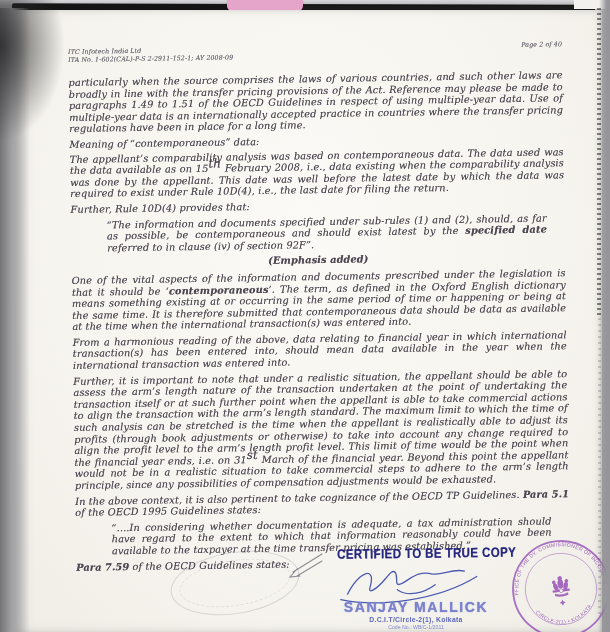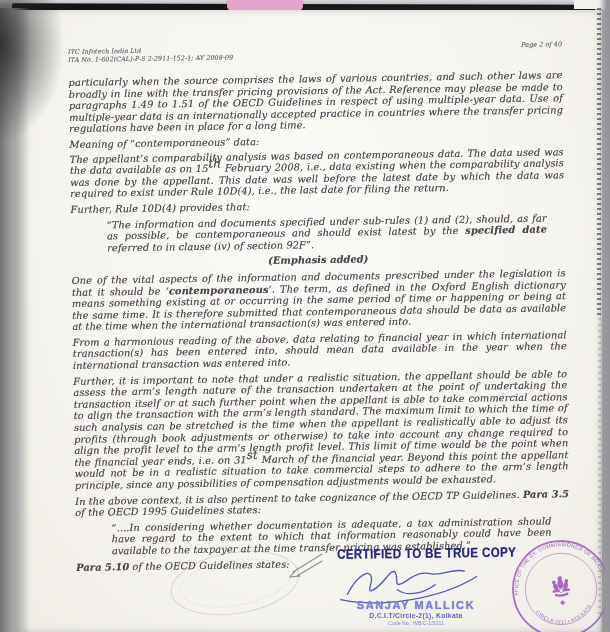--- a/index.html
+++ b/index.html
@@ -94,7 +94,7 @@
       <p><span>One of the vital aspects of the information and documents prescribed under the legislation is that it should be ‘</span><span class="b">contemporaneous</span><span>’. The term, as defined in the Oxford English dictionary means something existing at or occurring in the same period of time or happening or being at the same time. It is therefore submitted that contemporaneous data should be data as available at the time when the international transaction(s) was entered into.</span></p>
       <p>From a harmonious reading of the above, data relating to financial year in which international transaction(s) has been entered into, should mean data available in the year when the international transaction was entered into.</p>
       <p><span>Further, it is important to note that under a realistic situation, the appellant should be able to assess the arm’s length nature of the transaction undertaken at the point of undertaking the transaction itself or at such further point when the appellant is able to take commercial actions to align the transaction with the arm’s length standard. The maximum limit to which the time of such analysis can be stretched is the time when the appellant is realistically able to adjust its profits (through book adjustments or otherwise) to take into account any change required to align the profit level to the arm’s length profit level. This limit of time would be the point when the financial year ends, i.e. on 31</span><sup>st</sup><span> March of the financial year. Beyond this point the appellant would not be in a realistic situation to take commercial steps to adhere to the arm’s length principle, since any possibilities of compensation adjustments would be exhausted.</span></p>
-      <p><span>In the above context, it is also pertinent to take cognizance of the OECD TP Guidelines. </span><span class="b">Para 3.5</span><span> of the OECD 1995 Guidelines states:</span></p>
+      <p><span>In the above context, it is also pertinent to take cognizance of the OECD TP Guidelines. </span><span class="b">Para 5.1</span><span> of the OECD 1995 Guidelines states:</span></p>
       <p class="quote">“....In considering whether documentation is adequate, a tax administration should have regard to the extent to which that information reasonably could have been available to the taxpayer at the time transfer pricing was established.”</p>
       <p><span class="b">Para 5.10</span><span> of the OECD Guidelines states:</span></p>
     </div>

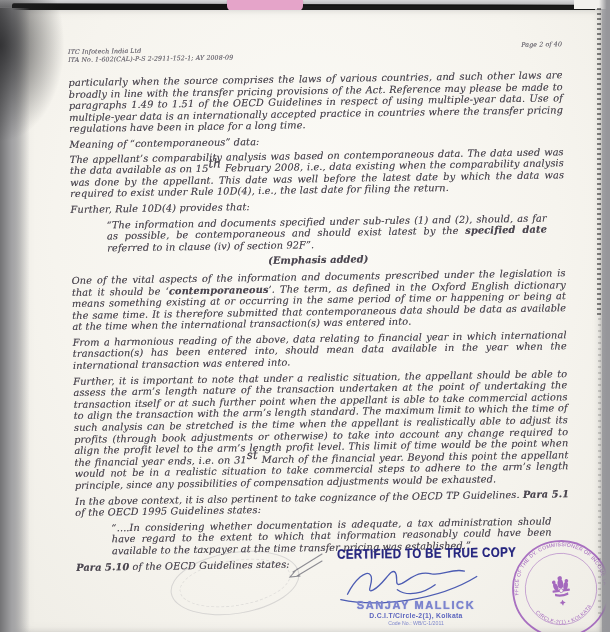--- a/index.html
+++ b/index.html
@@ -96,7 +96,7 @@
       <p><span>Further, it is important to note that under a realistic situation, the appellant should be able to assess the arm’s length nature of the transaction undertaken at the point of undertaking the transaction itself or at such further point when the appellant is able to take commercial actions to align the transaction with the arm’s length standard. The maximum limit to which the time of such analysis can be stretched is the time when the appellant is realistically able to adjust its profits (through book adjustments or otherwise) to take into account any change required to align the profit level to the arm’s length profit level. This limit of time would be the point when the financial year ends, i.e. on 31</span><sup>st</sup><span> March of the financial year. Beyond this point the appellant would not be in a realistic situation to take commercial steps to adhere to the arm’s length principle, since any possibilities of compensation adjustments would be exhausted.</span></p>
       <p><span>In the above context, it is also pertinent to take cognizance of the OECD TP Guidelines. </span><span class="b">Para 5.1</span><span> of the OECD 1995 Guidelines states:</span></p>
       <p class="quote">“....In considering whether documentation is adequate, a tax administration should have regard to the extent to which that information reasonably could have been available to the taxpayer at the time transfer pricing was established.”</p>
-      <p><span class="b">Para 5.10</span><span> of the OECD Guidelines states:</span></p>
+      <p><span class="b">Para 7.59</span><span> of the OECD Guidelines states:</span></p>
     </div>
 
     <div class="faint-oval">

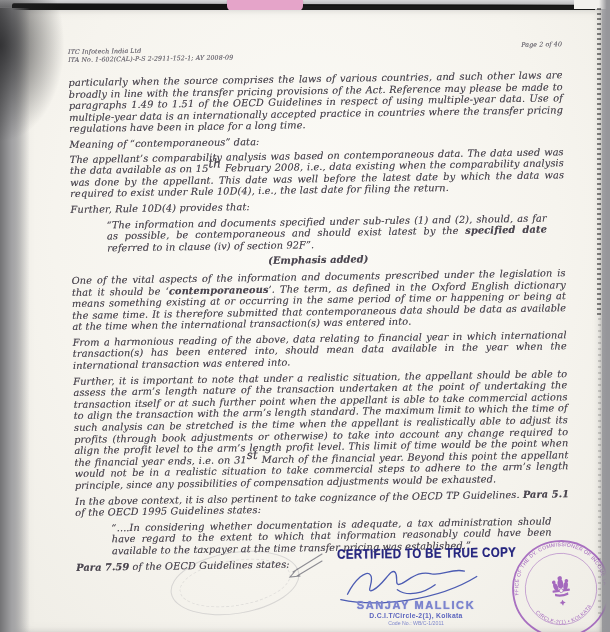--- a/index.html
+++ b/index.html
@@ -52,7 +52,7 @@
   .signature{position:absolute;left:325px;top:549px;transform:rotate(-3deg);}
   .signer{position:absolute;left:322px;top:589px;width:168px;text-align:center;
         font-family:"Liberation Sans",sans-serif;color:#6b74c8;}
-  .signer .nm{font-size:11px;font-weight:700;letter-spacing:1.6px;
+  .signer .nm{font-size:14px;font-weight:700;letter-spacing:1.6px;
         text-shadow:0 0 1px rgba(107,116,200,.9);color:#7b83ce;}
   .signer .dsg{font-size:6.8px;font-weight:700;letter-spacing:.3px;color:#5b64be;margin-top:1px;}
   .signer .code{font-size:5.2px;color:#8089cc;margin-top:1px;}

